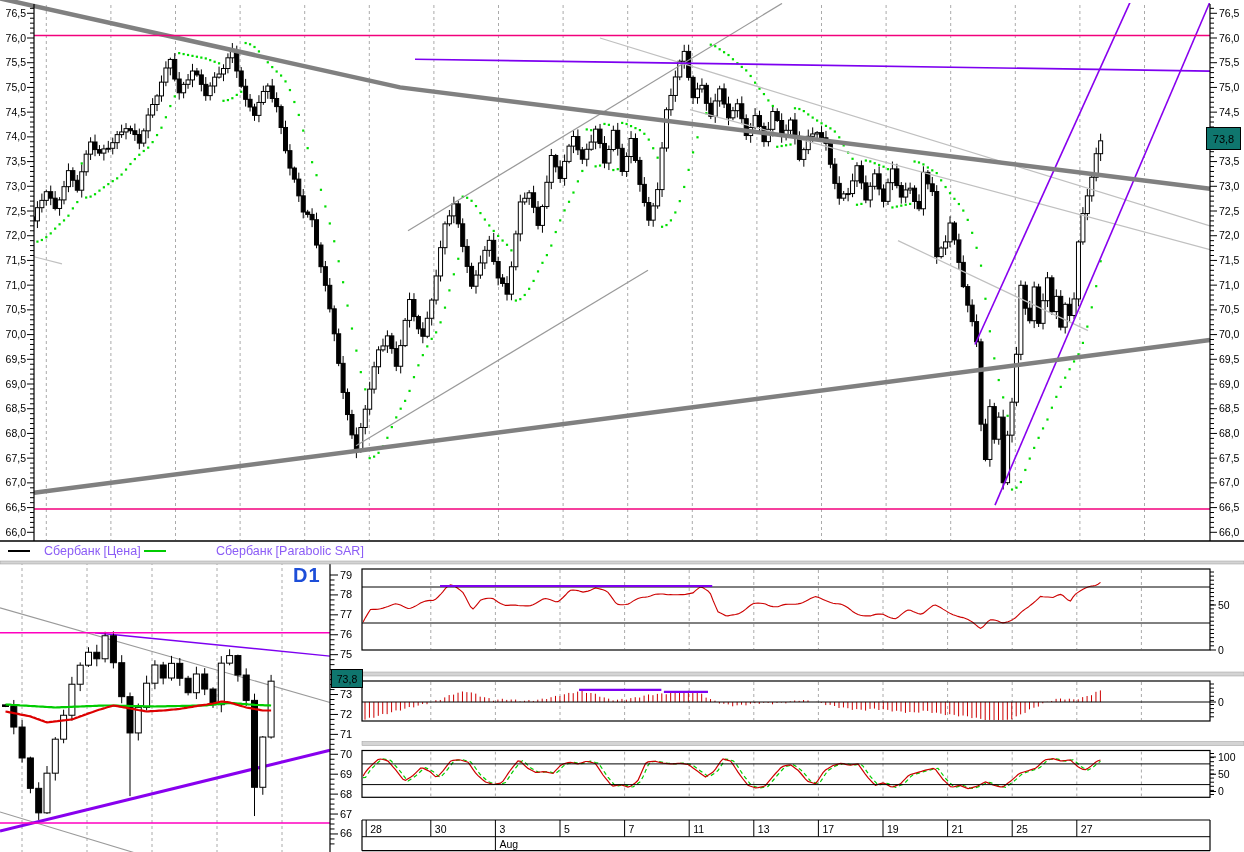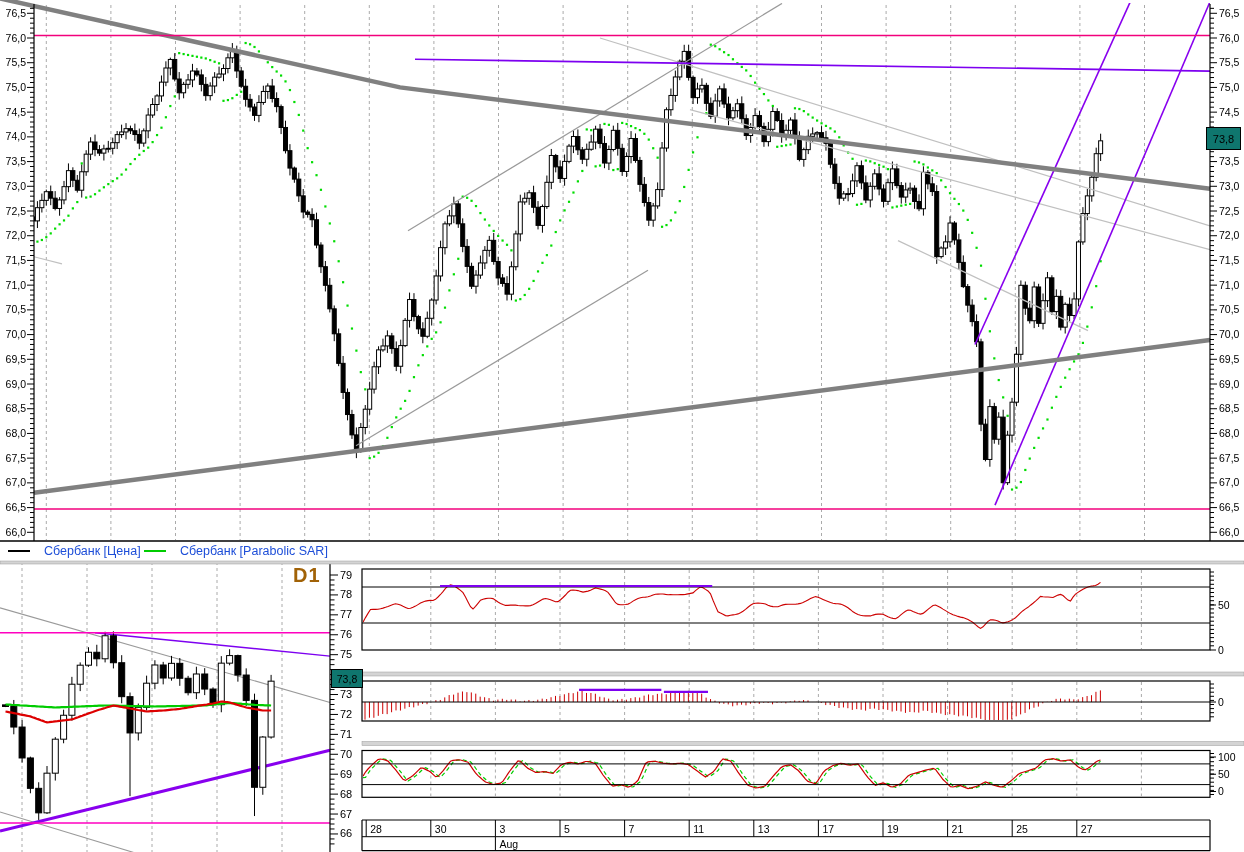--- a/index.html
+++ b/index.html
@@ -8,7 +8,7 @@
   #chart-svg{position:absolute;left:0;top:0;}
   svg text{font-family:"Liberation Sans",sans-serif;}
   .legend{position:absolute;left:0;top:542px;width:1244px;height:16px;display:flex;align-items:center;
-          font-size:12.5px;color:#1d4ed8;}
+          font-size:12.5px;color:#8b5cf6;}
   .legend-item{display:flex;align-items:center;position:absolute;top:0;height:18px;}
   .swatch{display:inline-block;width:22px;height:2px;margin-right:14px;}
   .price-box{position:absolute;border:1.4px solid #000;background:#0f766e;color:#000;

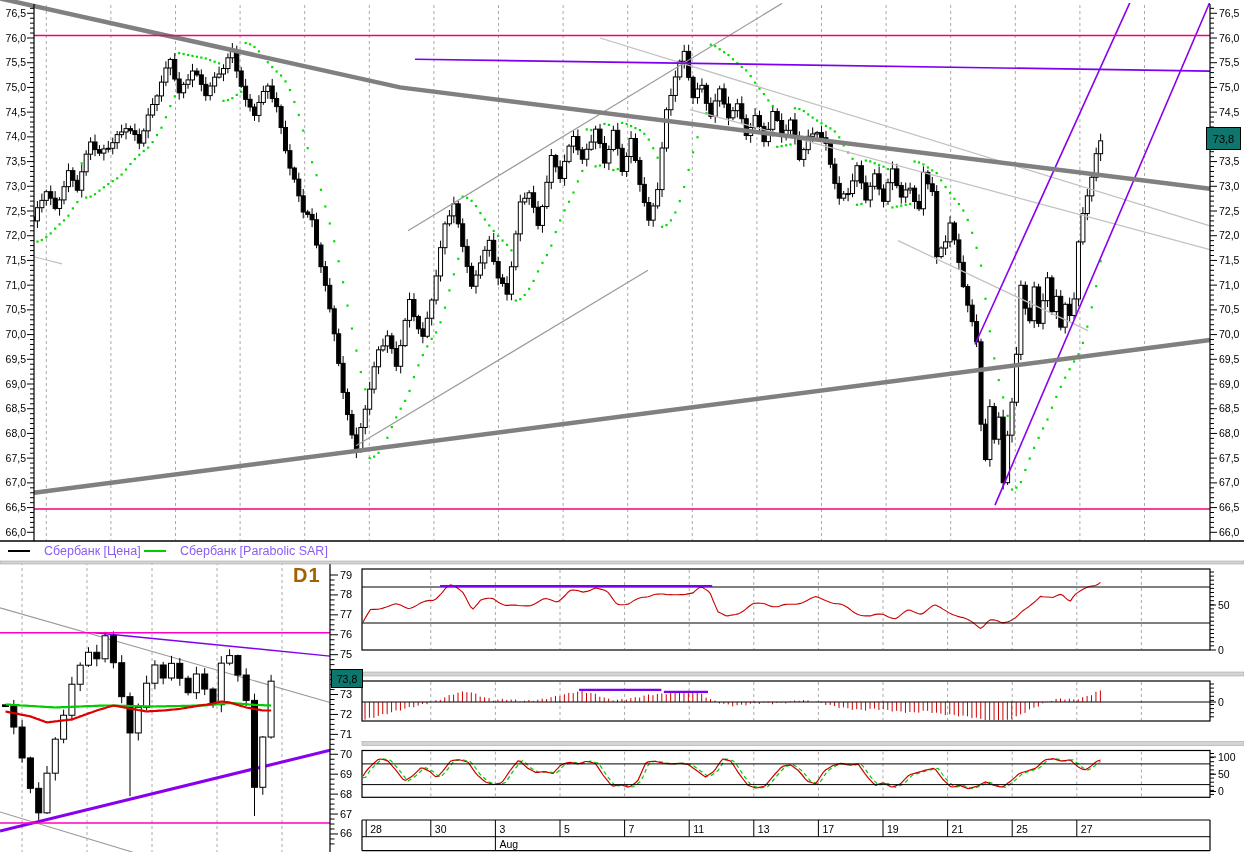--- a/index.html
+++ b/index.html
@@ -1546,7 +1546,7 @@
       <span class="swatch" style="background:#000;"></span>
       <span>Сбербанк [Цена]</span>
     </div>
-    <div class="legend-item" style="left:144px;">
+    <div class="legend-item" style="left:144px;gap:36px;">
       <span class="swatch" style="background:#00cc00;"></span>
       <span>Сбербанк [Parabolic SAR]</span>
     </div>

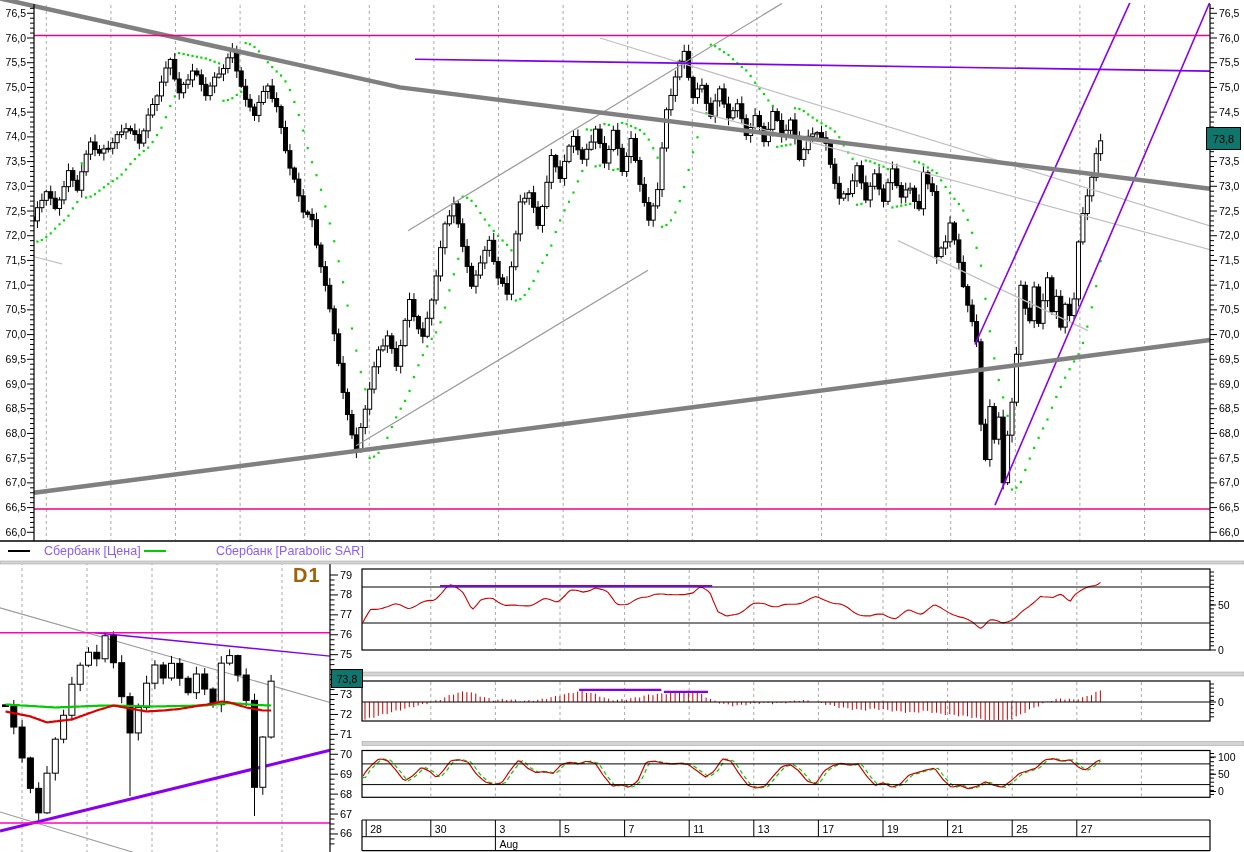--- a/index.html
+++ b/index.html
@@ -13,7 +13,7 @@
   .swatch{display:inline-block;width:22px;height:2px;margin-right:14px;}
   .price-box{position:absolute;border:1.4px solid #000;background:#0f766e;color:#000;
              display:flex;align-items:center;justify-content:center;font-size:11px;}
-  .tf-label{position:absolute;left:293px;top:564px;font-size:20px;font-weight:bold;color:#a16207;
+  .tf-label{position:absolute;left:293px;top:564px;font-size:20px;font-weight:bold;color:#1d4ed8;
             letter-spacing:1px;}
 </style>
 </head>

